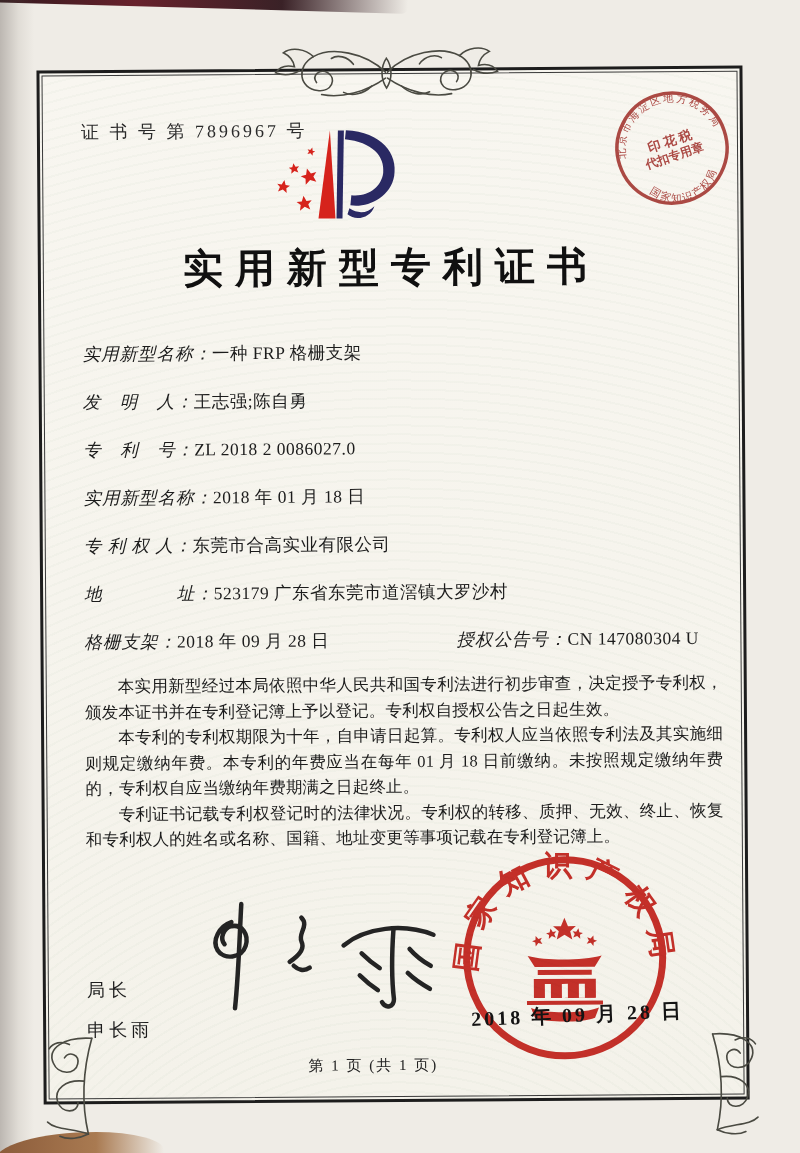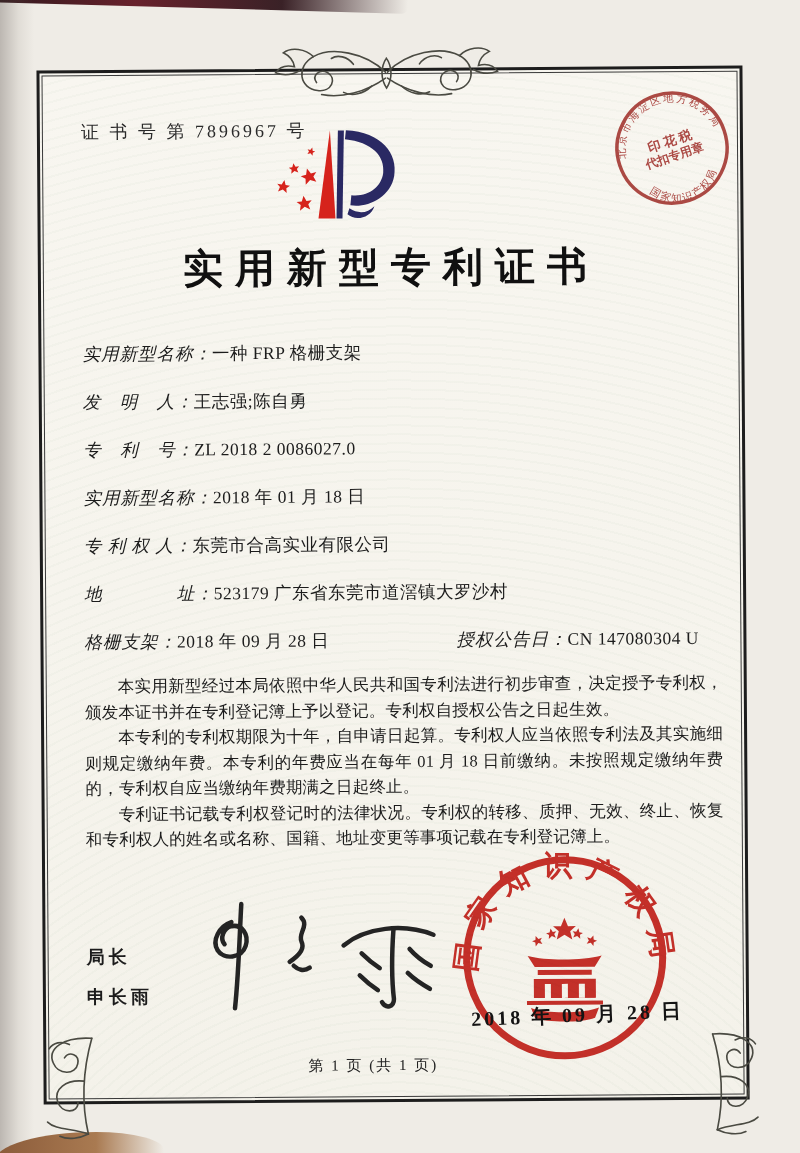--- a/index.html
+++ b/index.html
@@ -182,7 +182,7 @@
     <div class="field-row">
       <span class="field-label">格栅支架：</span><span class="field-value">2018 年 09 月 28 日</span>
       <span class="field-right">
-        <span class="field-label">授权公告日：</span><span class="field-value">CN 147080304 U</span>
+        <span class="field-label">授权公告号：</span><span class="field-value">CN 147080304 U</span>
       </span>
     </div>
   </div>

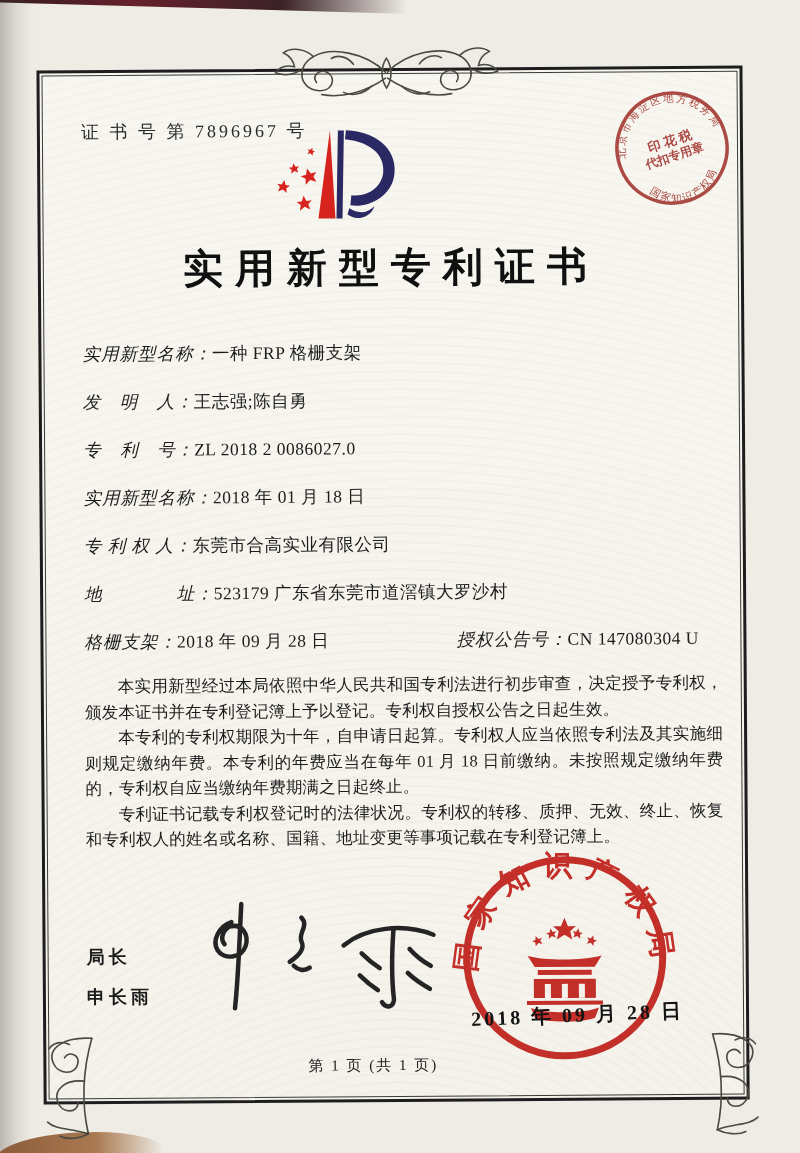--- a/index.html
+++ b/index.html
@@ -58,7 +58,7 @@
   .body-text{left:84px;top:672px;width:638px;font-size:16.5px;line-height:25.5px;text-align:justify;}
   .body-text p{margin:0;text-indent:2em;letter-spacing:.2px;}
 
-  .director{left:84px;top:943px;font-size:18px;letter-spacing:4px;font-weight:bold;}
+  .director{left:84px;top:976px;font-size:18px;letter-spacing:4px;}
   .director div{margin-bottom:16px;}
   .signature{left:195px;top:895px;}
 

